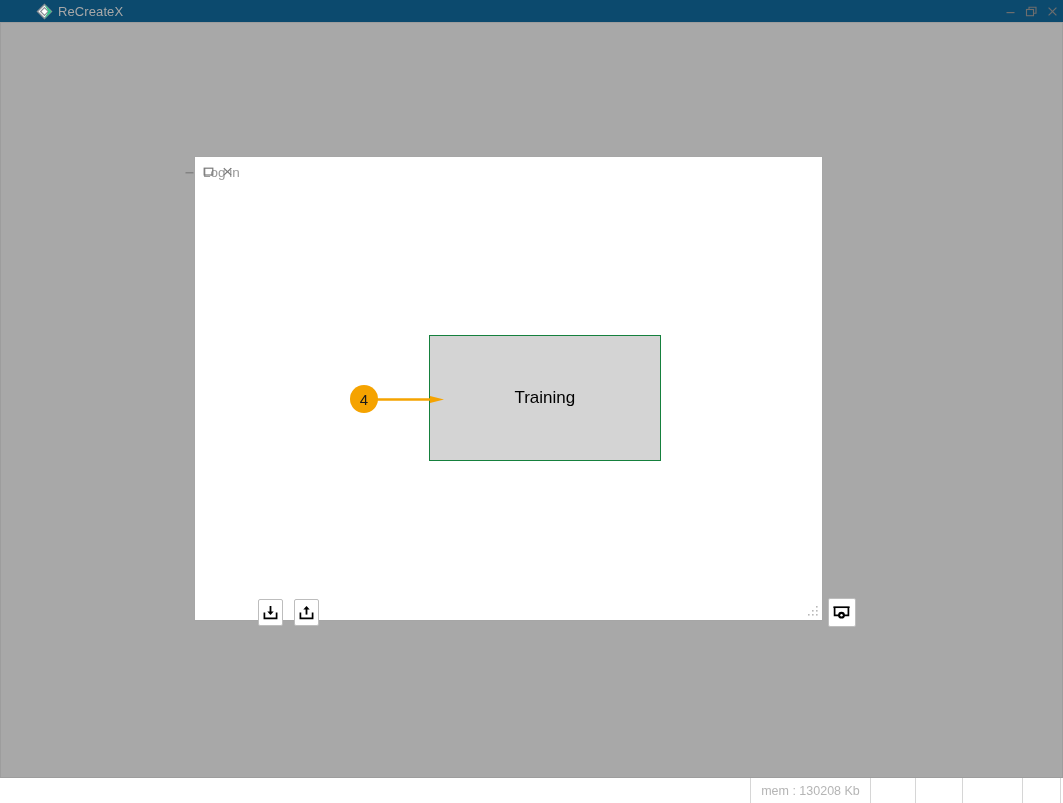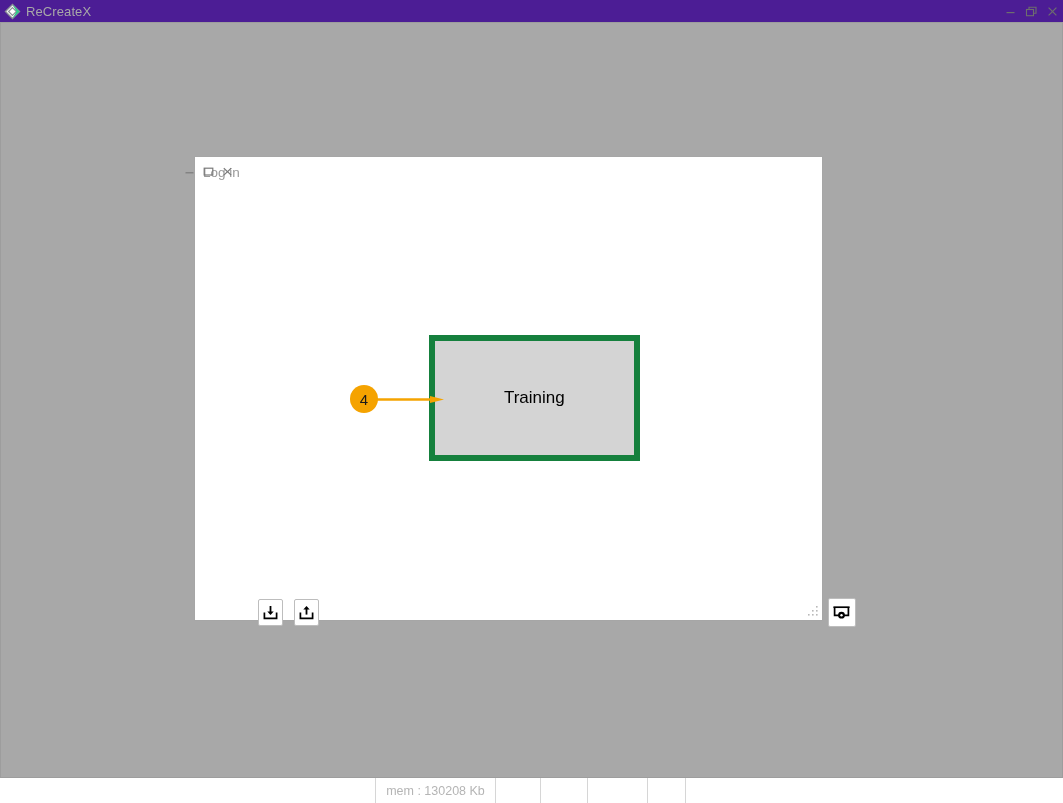--- a/index.html
+++ b/index.html
@@ -28,13 +28,14 @@
   
   #main-titlebar {
     height: 23px;
-    background: #4c1d95;
+    background: #0c4a6e;
     display: flex;
     align-items: center;
     border-bottom: 1px solid #9d9d9d;
     box-sizing: border-box;
     position: relative;
     flex: none;
+    padding-left: 32px;
   }
   #app-logo {
     width: 17px;

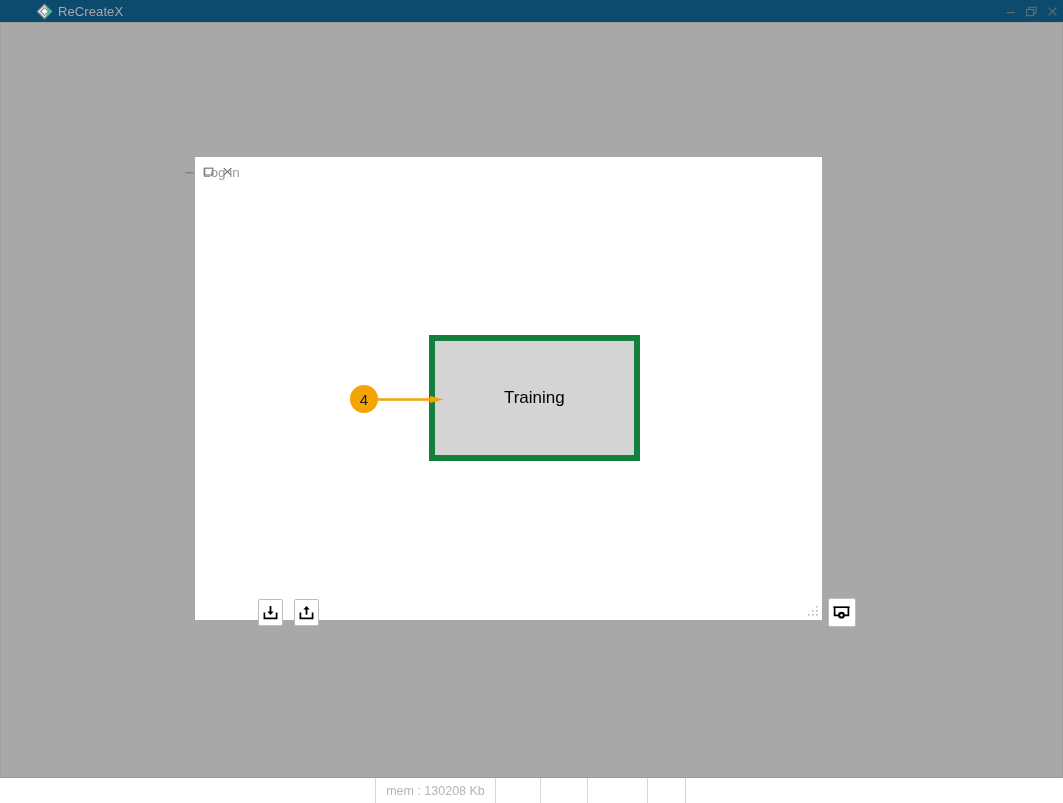--- a/index.html
+++ b/index.html
@@ -132,10 +132,10 @@
     position: absolute;
     left: 189px;
     top: 178px;
-    width: 211px;
+    width: 232px;
     height: 126px;
     background: #d4d4d4;
-    border: 6px solid #15803d;
+    border: 1px solid #15803d;
     box-sizing: border-box;
     display: flex;
     align-items: center;

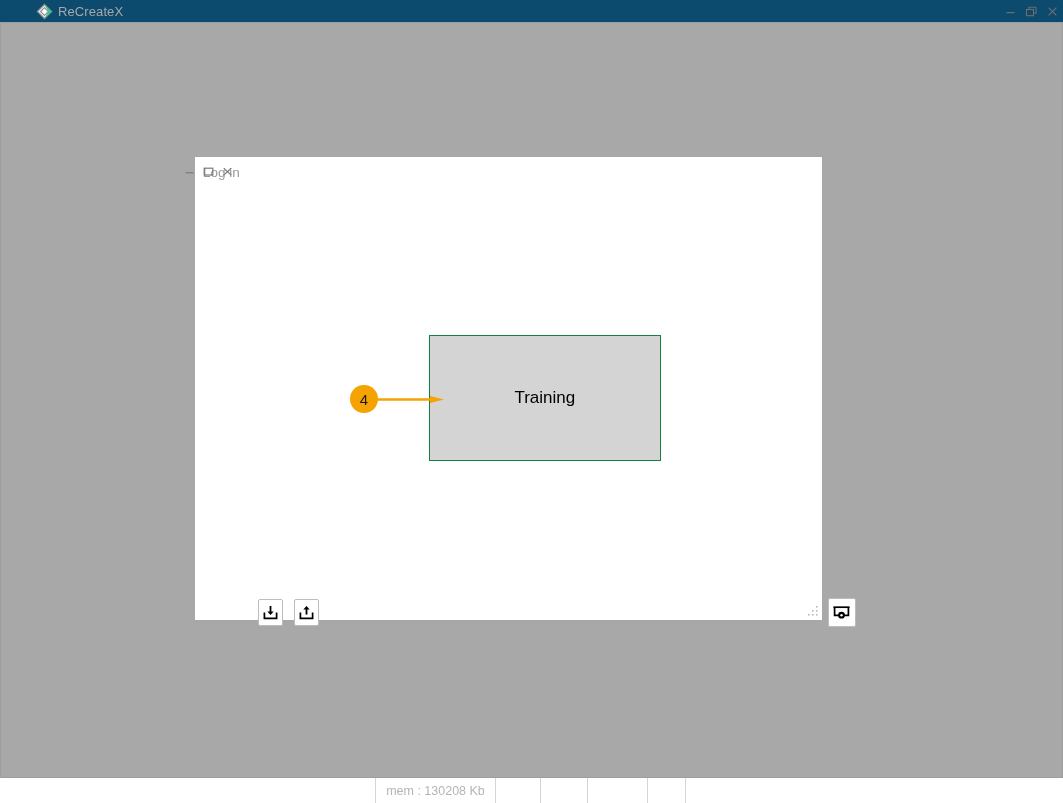--- a/index.html
+++ b/index.html
@@ -220,7 +220,7 @@
     position: relative;
     display: flex;
     align-items: stretch;
-    justify-content: center;
+    justify-content: flex-end;
   }
   .status-cell {
     border-left: 1px solid #d6d6d6;

